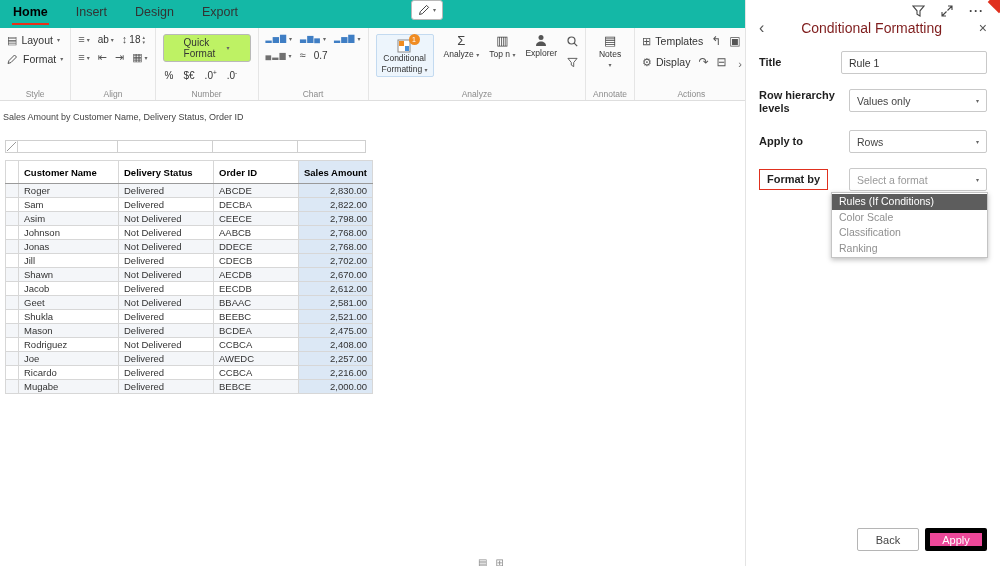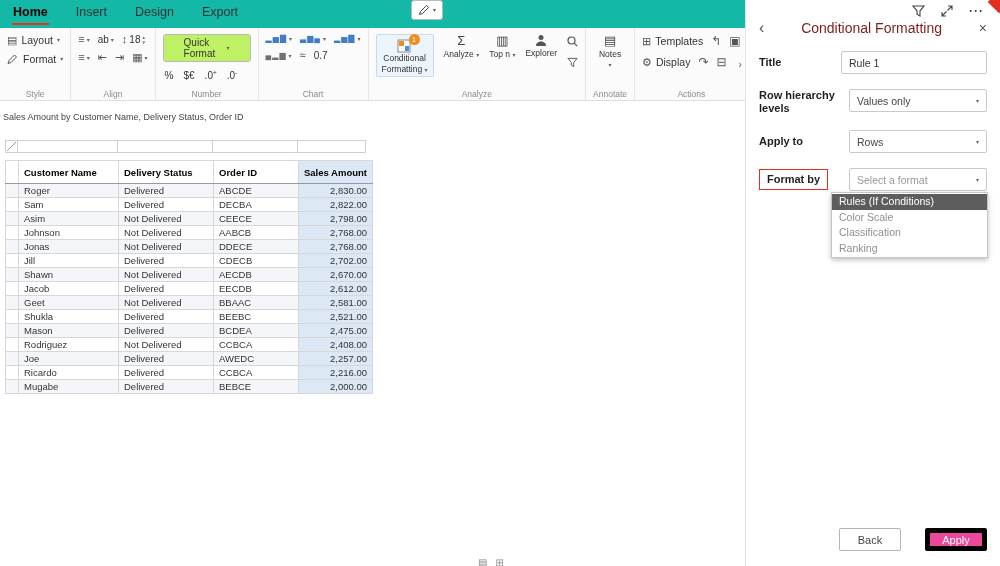--- a/index.html
+++ b/index.html
@@ -79,7 +79,7 @@
 .dd{position:absolute;top:192px;right:12px;width:157px;background:#fff;border:1px solid #c4c4c4;box-shadow:0 2px 5px rgba(0,0,0,.25);z-index:9;padding:1px 0}
 .dd-item{font-size:10.5px;color:#8f8f8f;padding:1px 7px;line-height:13.5px}
 .dd-item.selected{background:#5d5d5d;color:#fff}
-.pfoot{position:absolute;bottom:15px;right:13px;display:flex;gap:24px}
+.pfoot{position:absolute;bottom:15px;right:13px;display:flex;gap:6px}
 .btn{width:62px;height:23px;border-radius:2px;display:flex;align-items:center;justify-content:center;font-size:11px;cursor:pointer}
 .btn-back{background:#fff;border:1px solid #b5b5b5;color:#444}
 .btn-apply{background:#ec4899;border:5px solid #000000;color:#fff}

